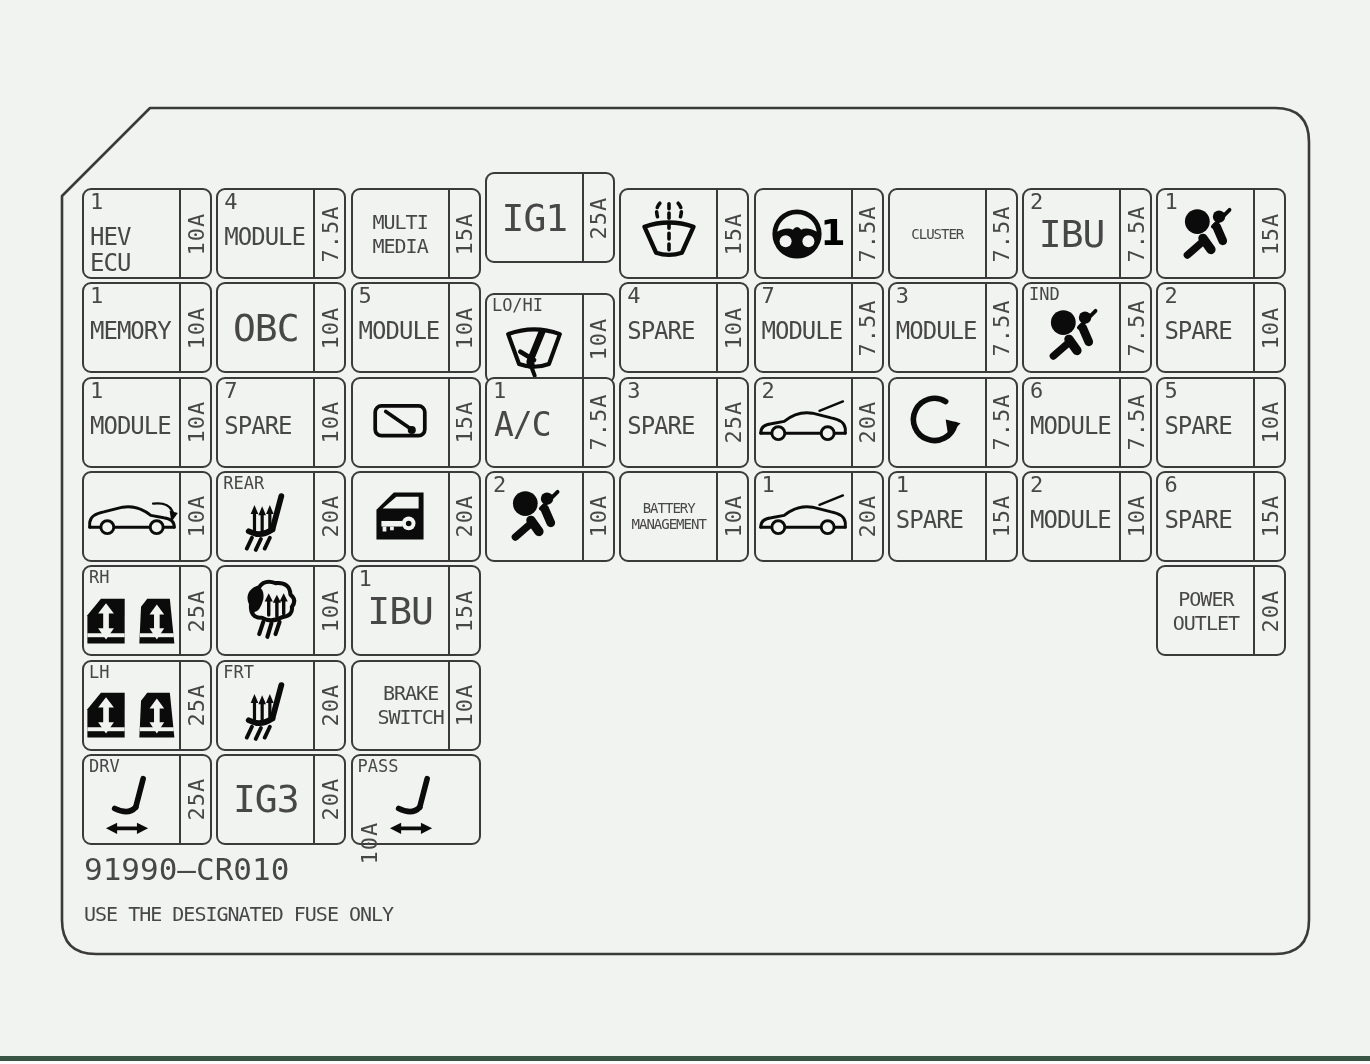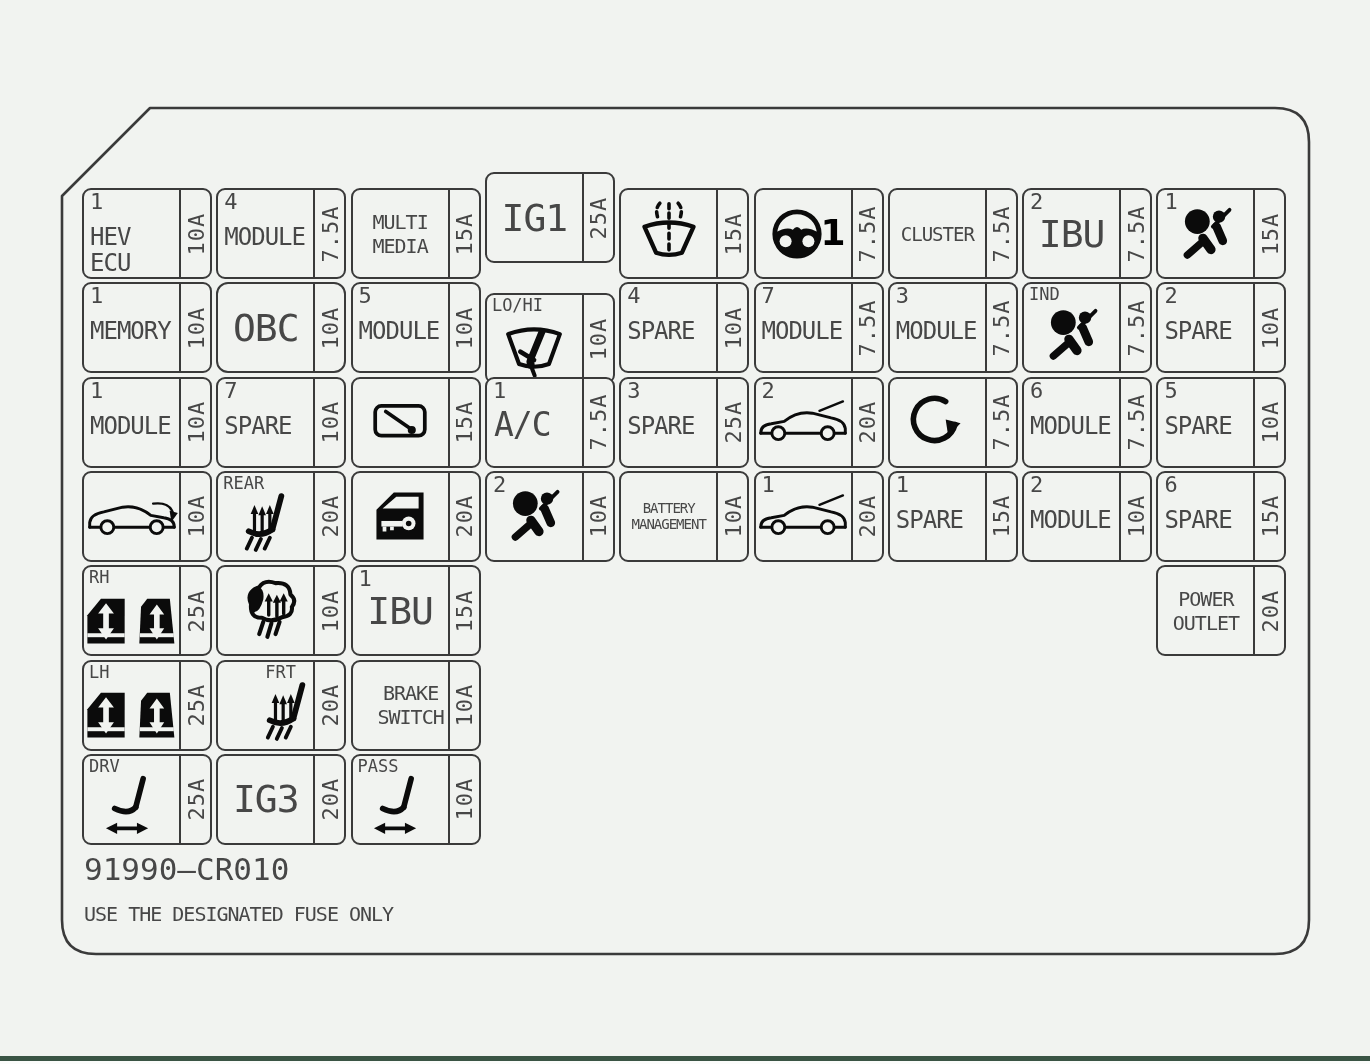--- a/index.html
+++ b/index.html
@@ -26,7 +26,7 @@
   .lab.c2    { position:absolute; inset:0; display:flex; align-items:center; justify-content:center;
                text-align:center; font-size:20px; white-space:pre-line; line-height:1.2; letter-spacing:-1px;border-radius:24px; }
   .lab.c3    { font-size:14px; letter-spacing:-1px; }
-  .lab.cm    { position:absolute; inset:0; display:flex; align-items:center; justify-content:center; font-size:19px; letter-spacing:-1px; }
+  .lab.cm    { position:absolute; inset:0; display:flex; align-items:center; justify-content:center; font-size:14px; letter-spacing:-1px; }
   .iconwrap  { position:absolute; left:50%; top:50%; transform:translate(-50%,-50%); line-height:0; }
   .iconwrap.low { top:58%; }
   .iconwrap.lft { left:44%; }

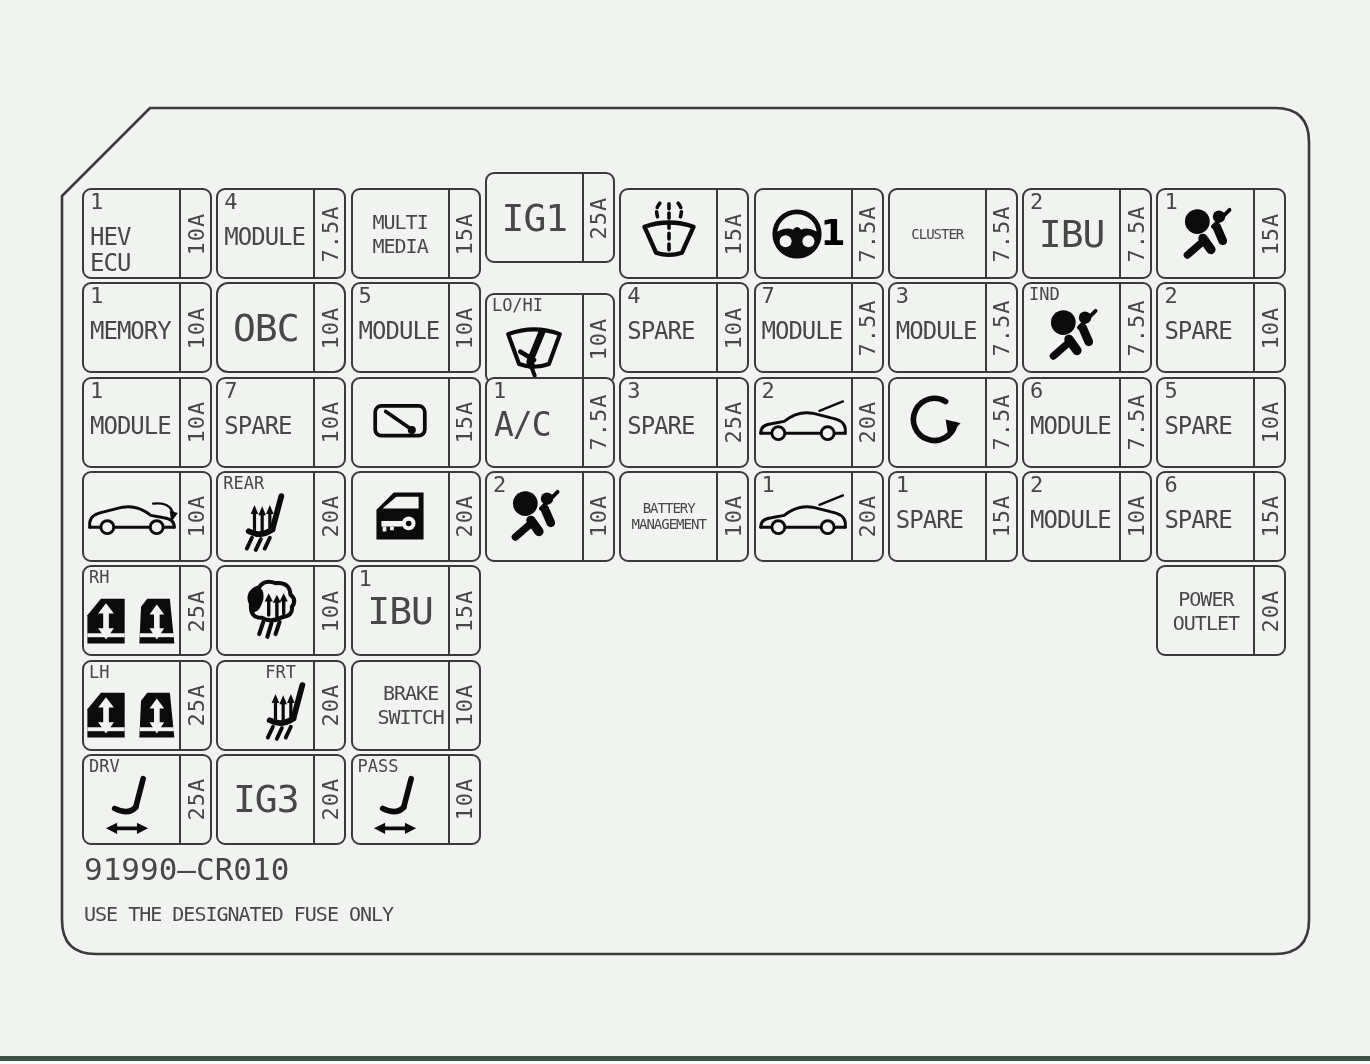--- a/index.html
+++ b/index.html
@@ -155,7 +155,7 @@
           <span class="amp">10A</span>
         </div>
       </div>
-      <div class="fuse" style="left: 216.3px; top: 282.3px; border-radius: 12px;">
+      <div class="fuse" style="left: 216.3px; top: 282.3px;">
         <div class="lz">
           <span class="lab bigc">OBC</span>
         </div>

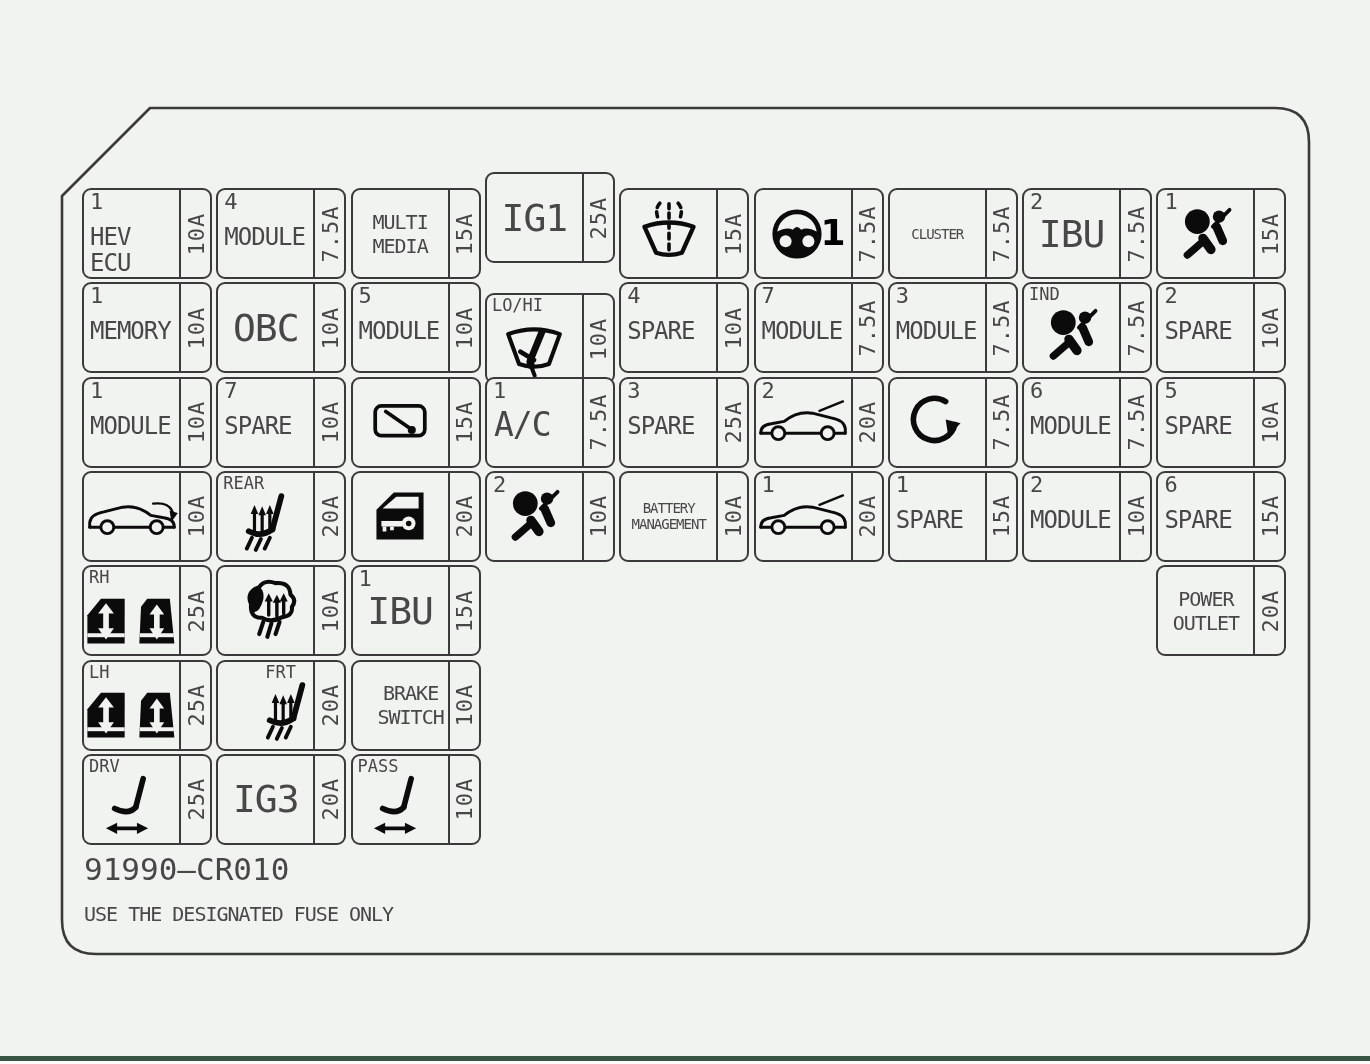--- a/index.html
+++ b/index.html
@@ -512,7 +512,7 @@
           <span class="amp">25A</span>
         </div>
       </div>
-      <div class="fuse" style="left: 216.3px; top: 659.5px; padding-left: 42px;">
+      <div class="fuse" style="left: 216.3px; top: 659.5px;">
         <div class="lz">
           <span class="tag">FRT</span>
           <span class="iconwrap low"><svg width="64" height="70" viewBox="0 0 100 100">

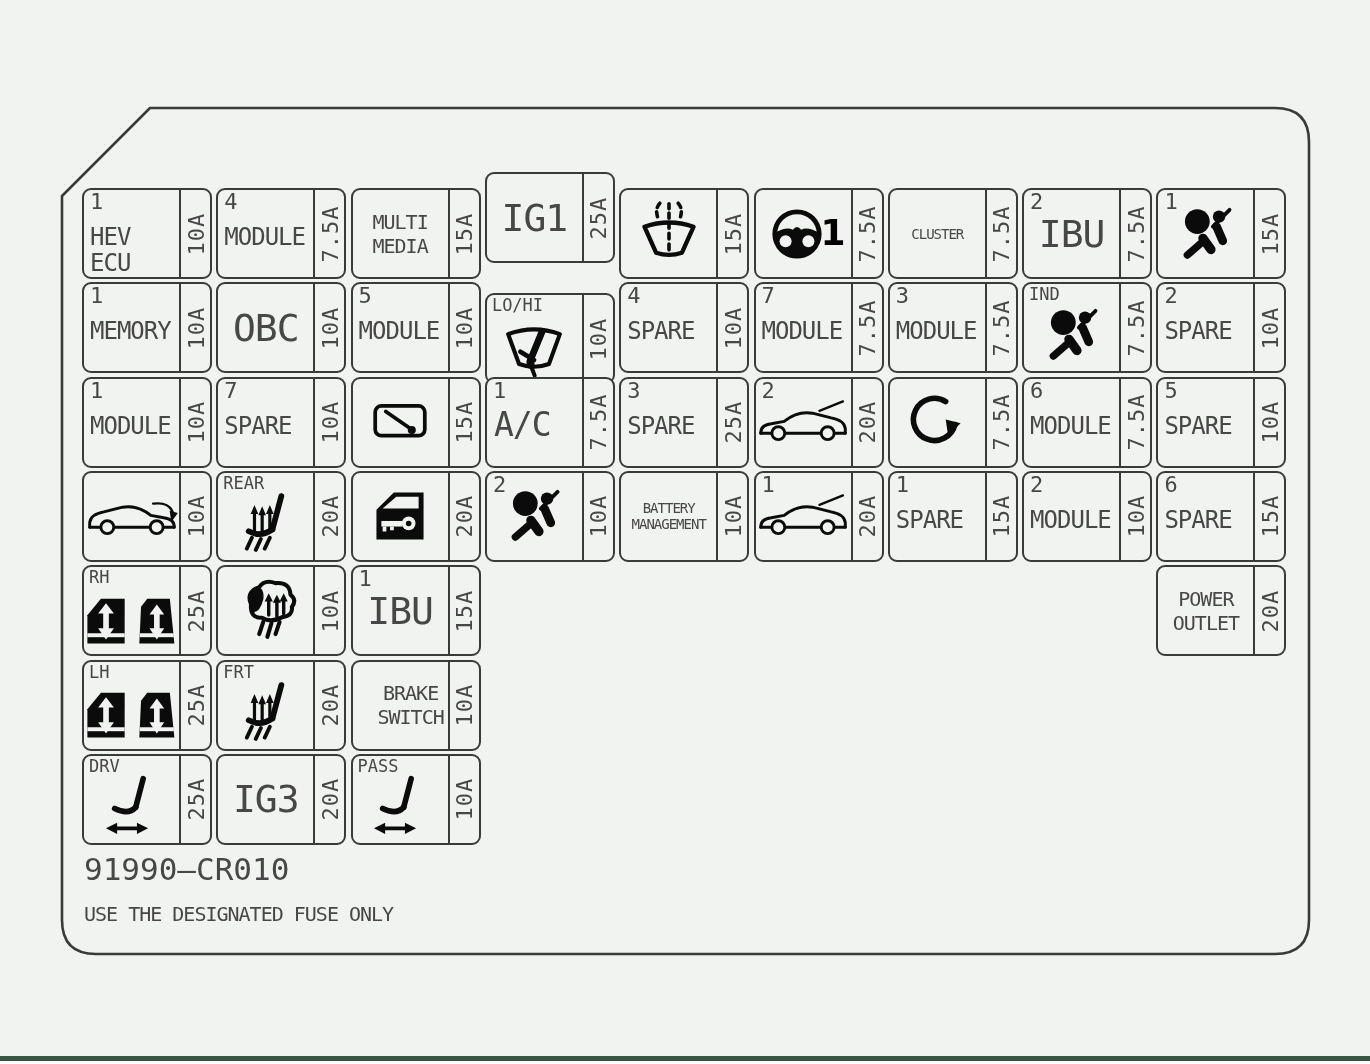--- a/index.html
+++ b/index.html
@@ -561,7 +561,7 @@
           <span class="amp">20A</span>
         </div>
       </div>
-      <div class="fuse" style="left: 350.6px; top: 753.8px;">
+      <div class="fuse" style="left: 350.6px; top: 753.8px; flex-direction: column;">
         <div class="lz">
           <span class="tag">PASS</span>
           <span class="iconwrap low"><svg width="62" height="70" viewBox="0 0 100 100">

